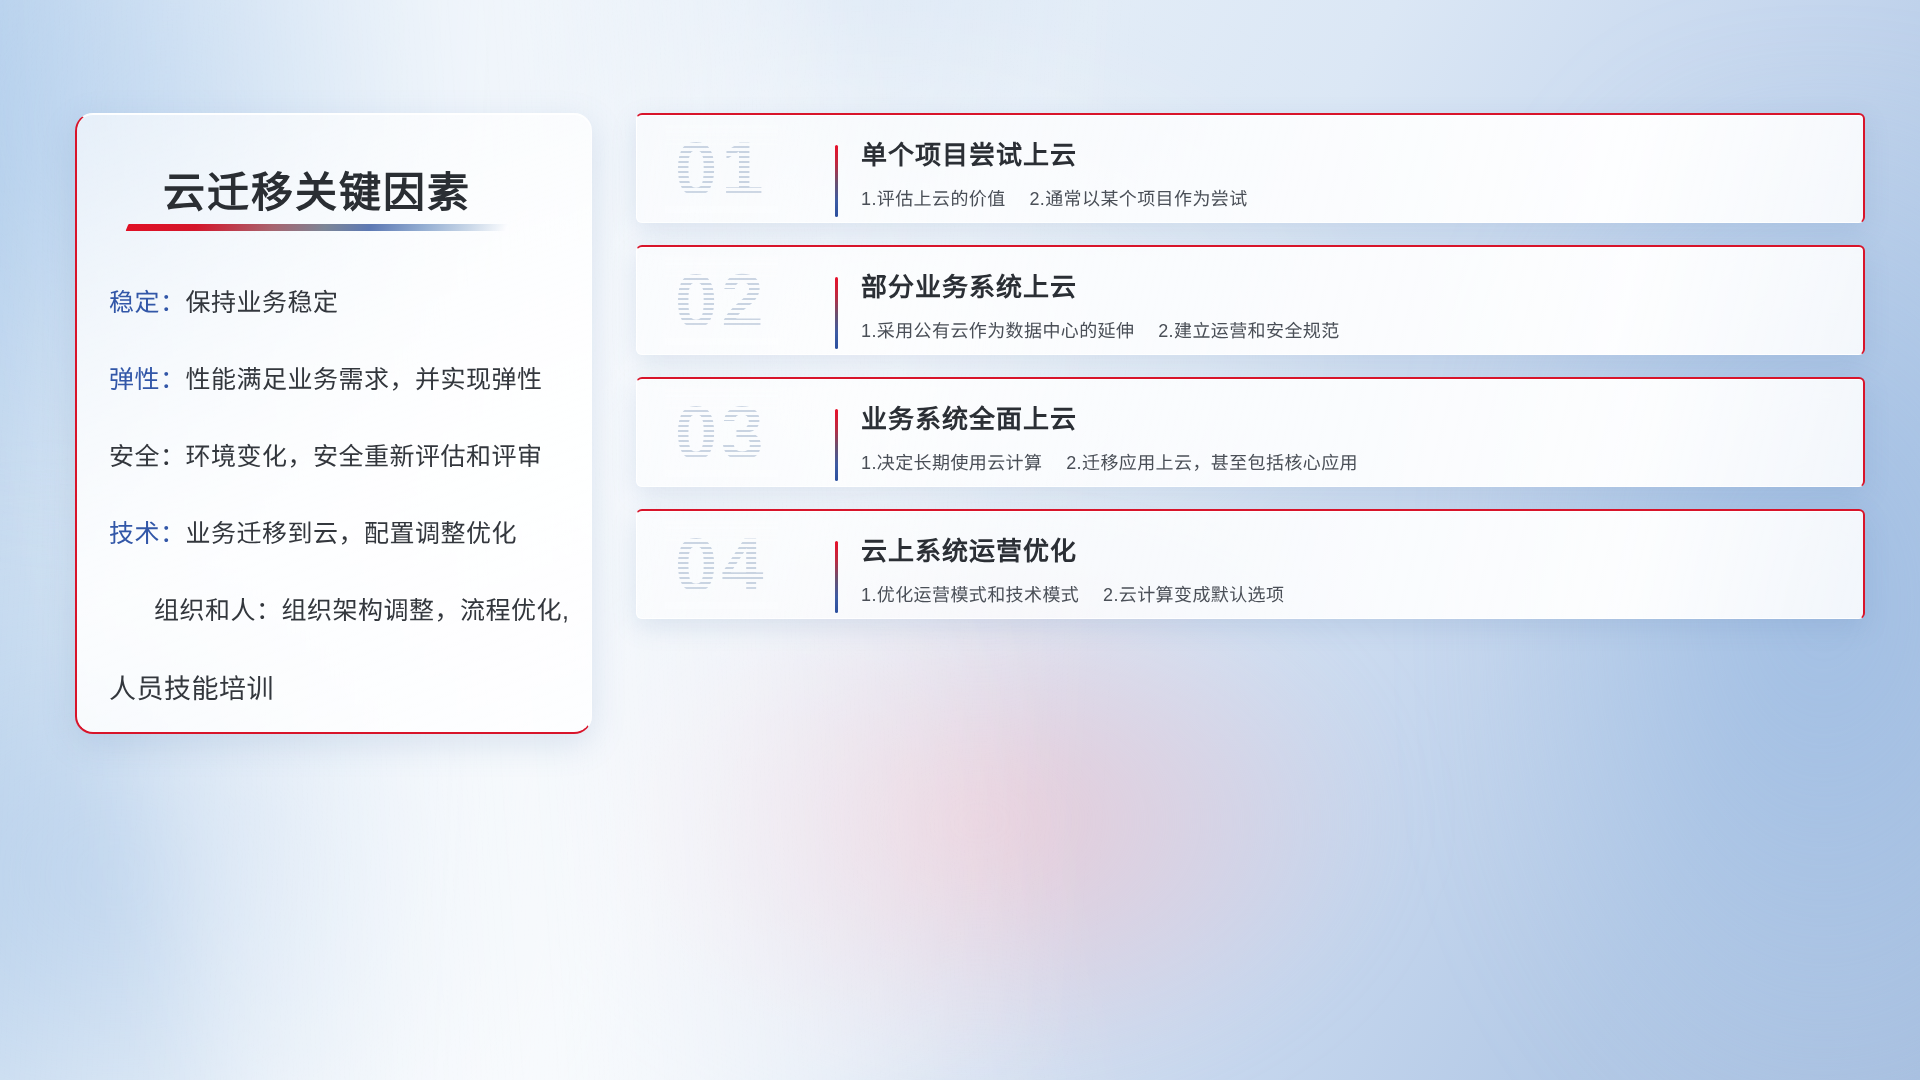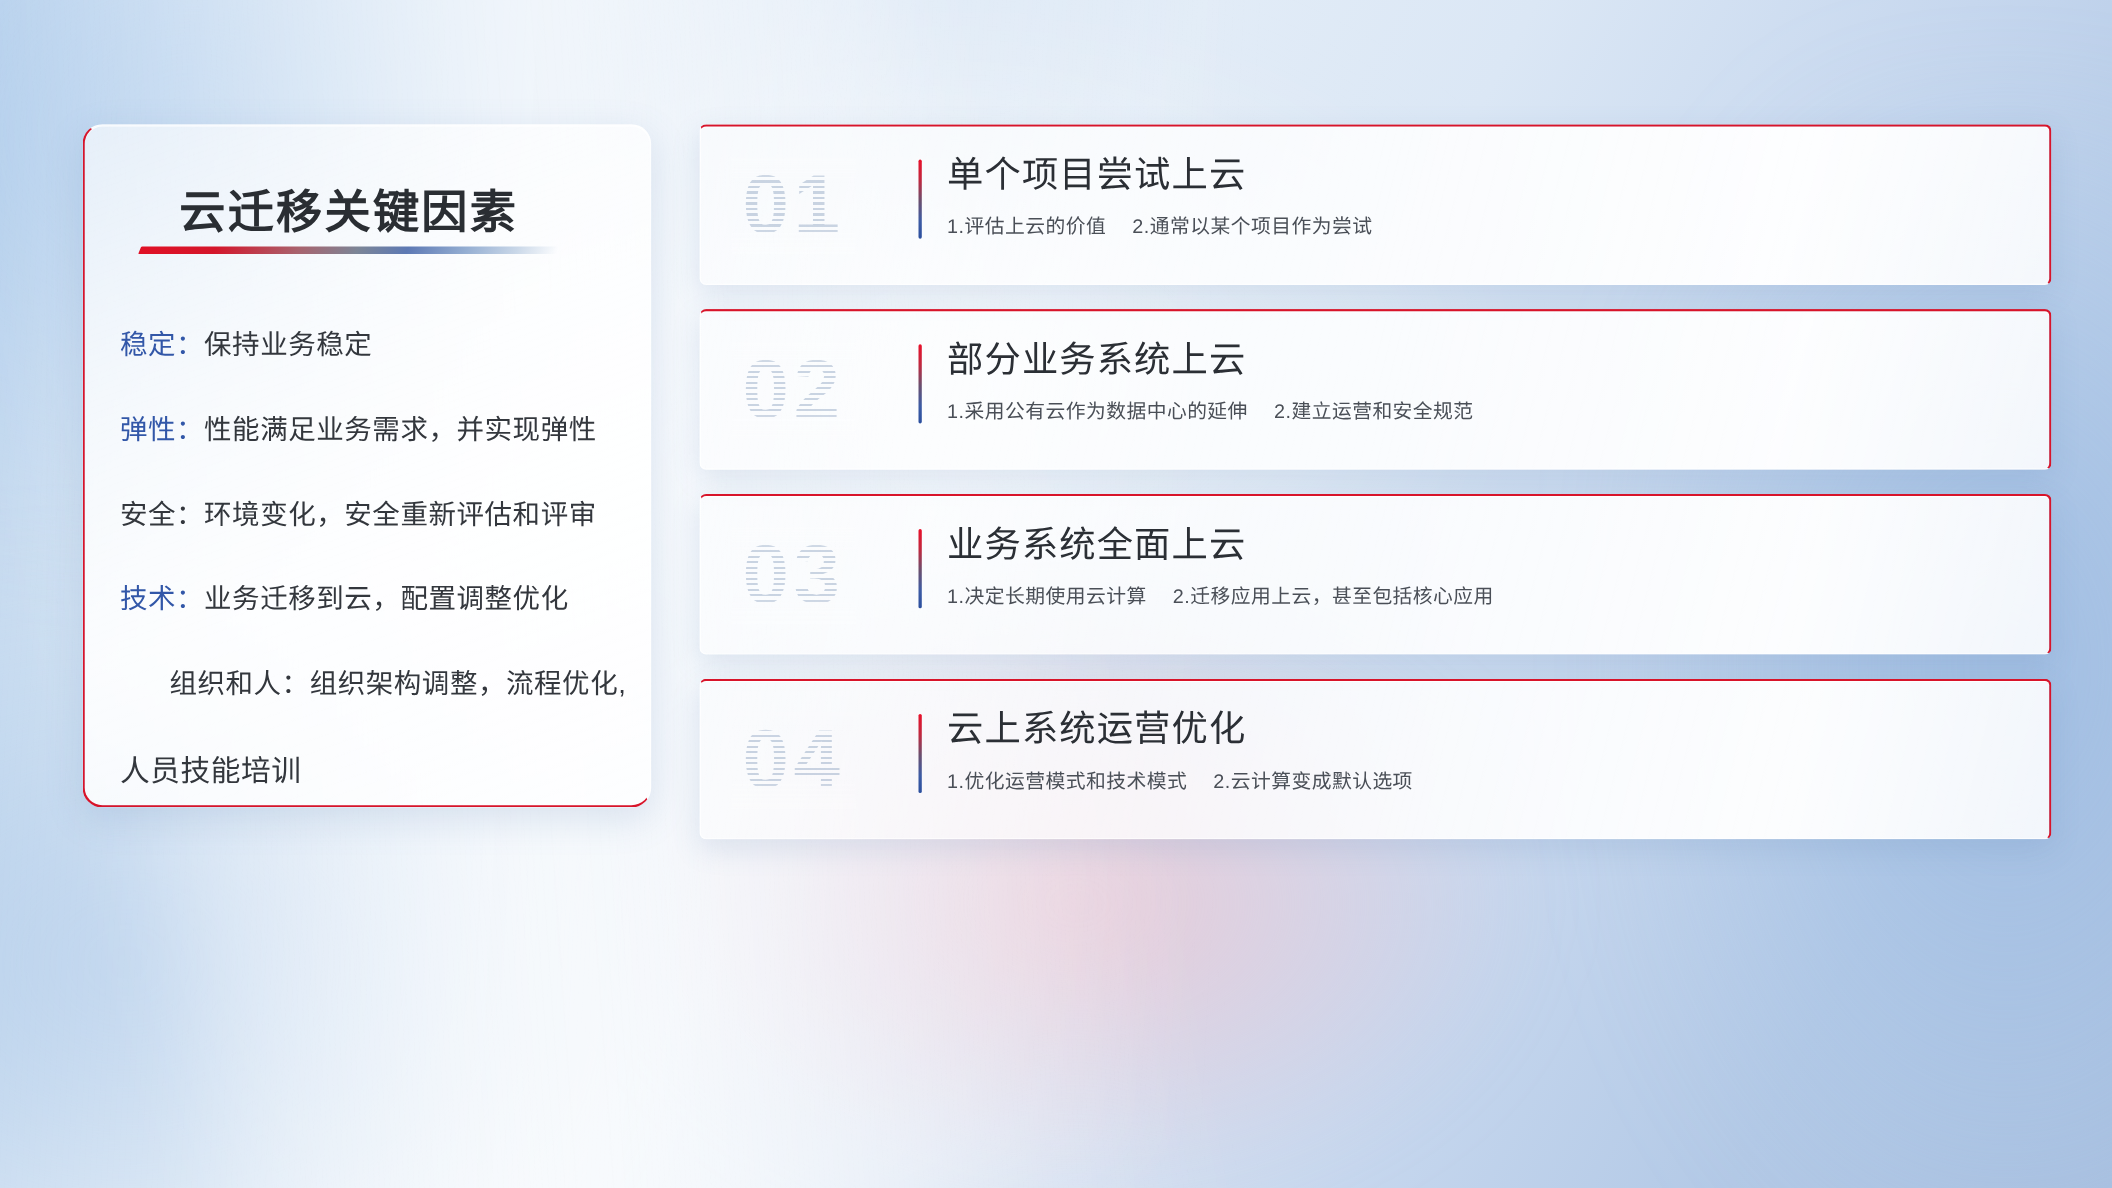--- a/index.html
+++ b/index.html
@@ -195,7 +195,7 @@
   }
   .step-card {
     position: relative;
-    height: 146px;
+    height: 110px;
     margin-bottom: 22px;
     border-radius: 6px;
     box-sizing: border-box;

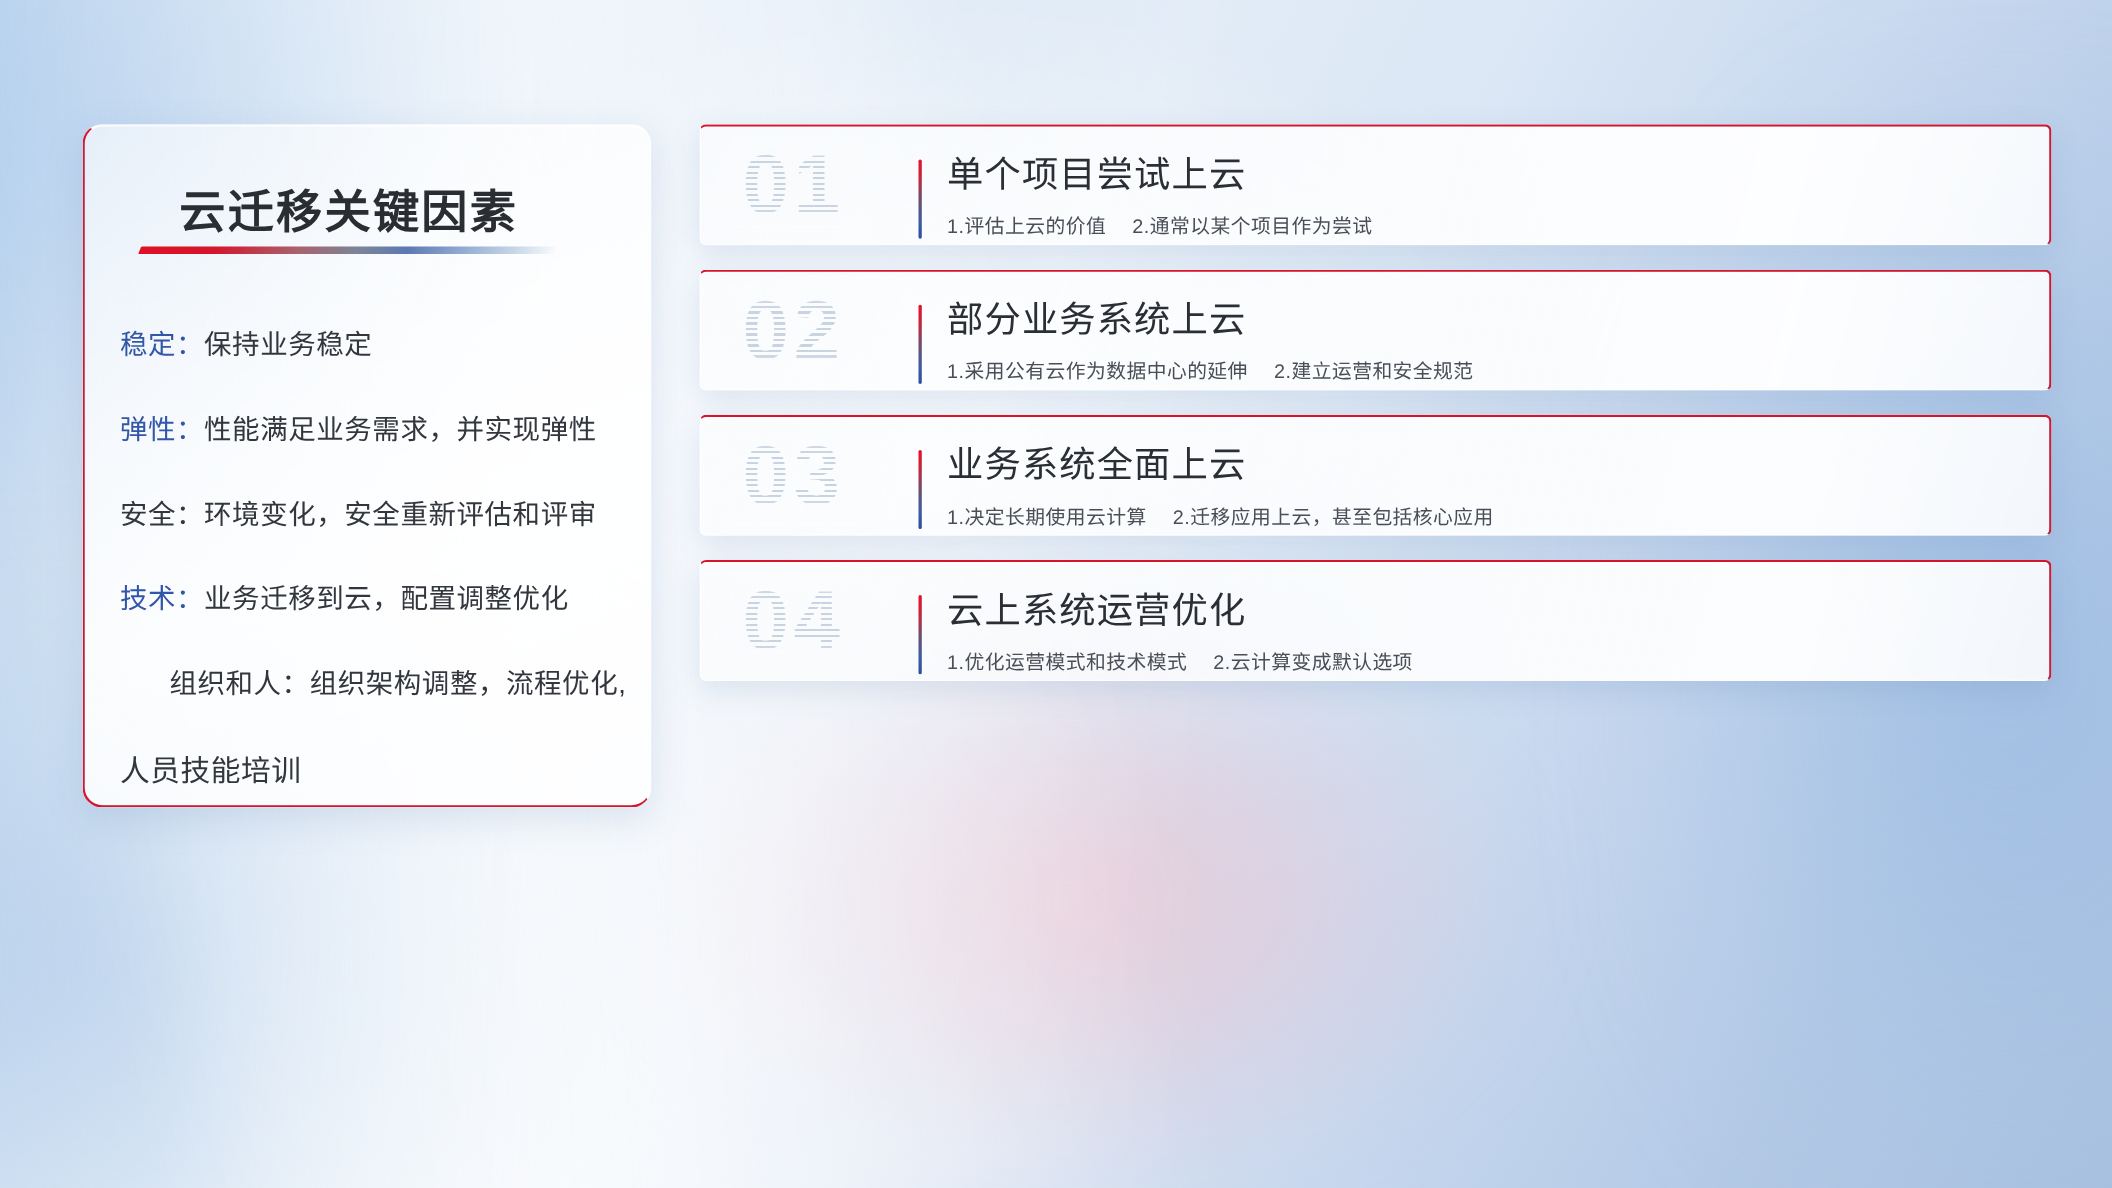--- a/index.html
+++ b/index.html
@@ -262,8 +262,8 @@
     right: 24px;
   }
   .step-title {
-    font-size: 33px;
-    font-weight: 400;
+    font-size: 26px;
+    font-weight: 700;
     color: #2b2f35;
     letter-spacing: 1px;
     line-height: 1.1;

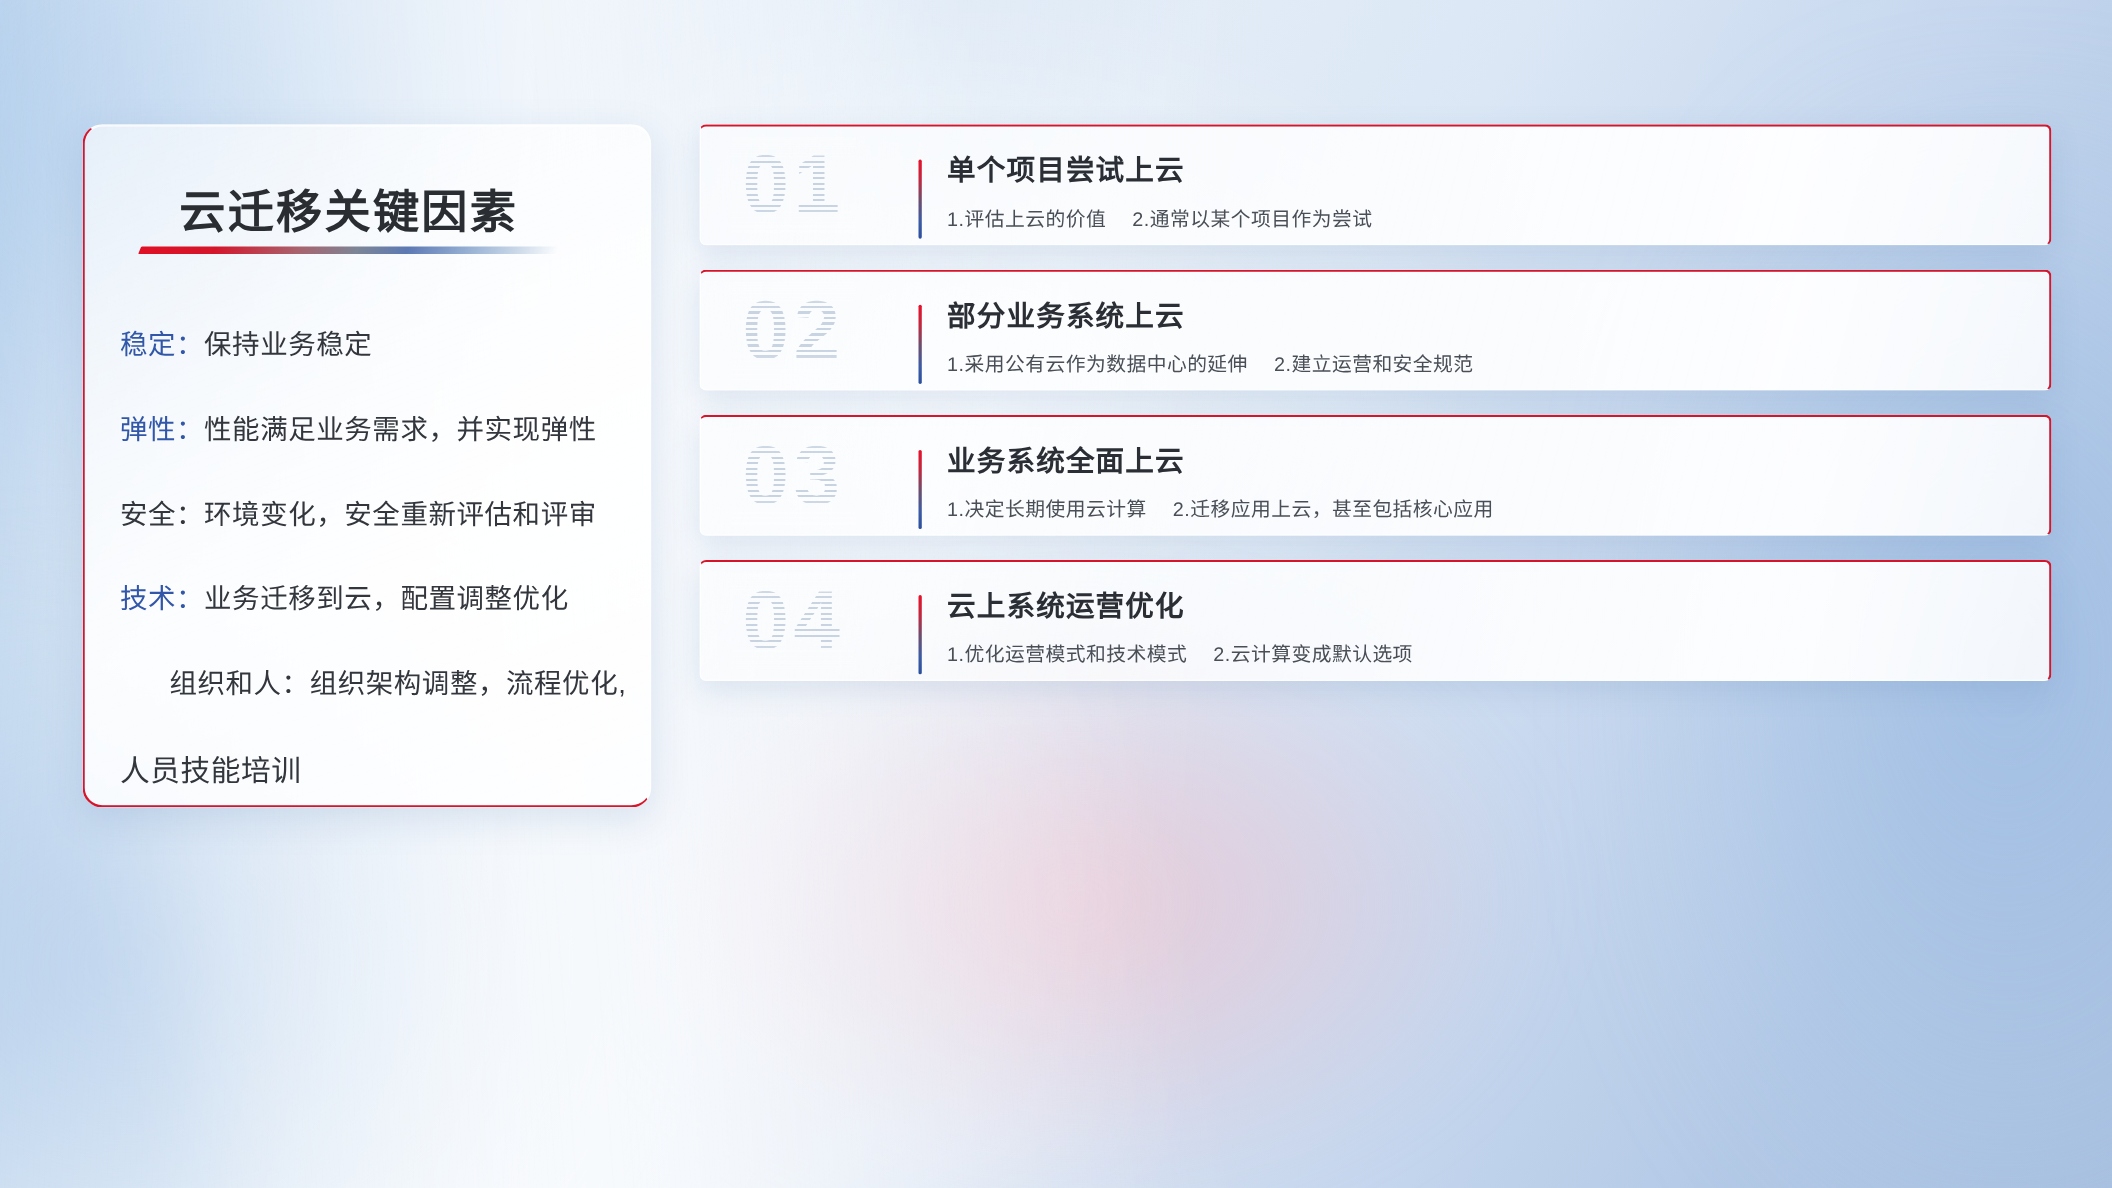--- a/index.html
+++ b/index.html
@@ -159,7 +159,7 @@
   .kf-list {
     position: absolute;
     left: 32px;
-    top: 188px;
+    top: 176px;
     right: 24px;
   }
   .kf-row {

